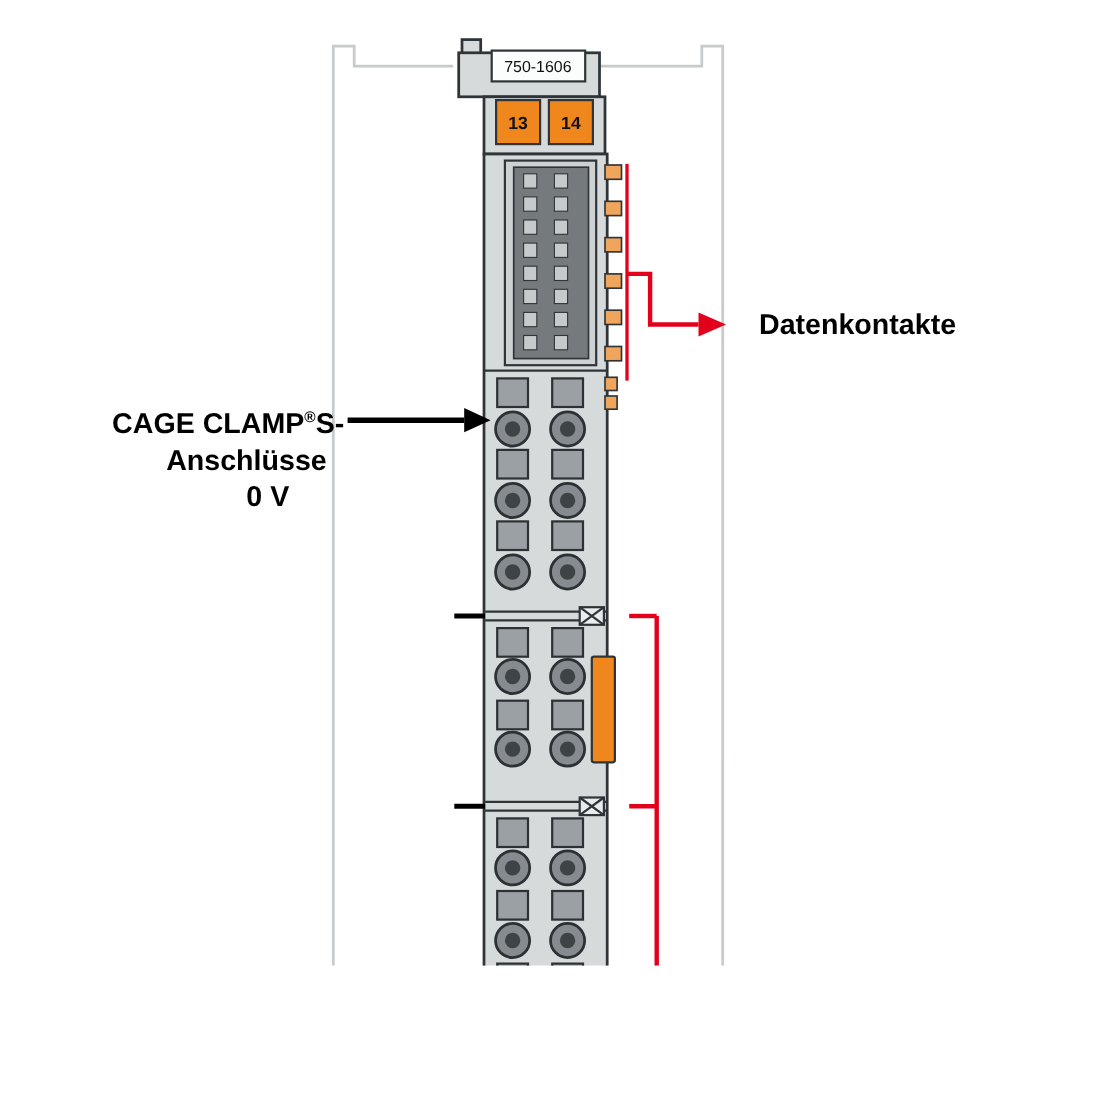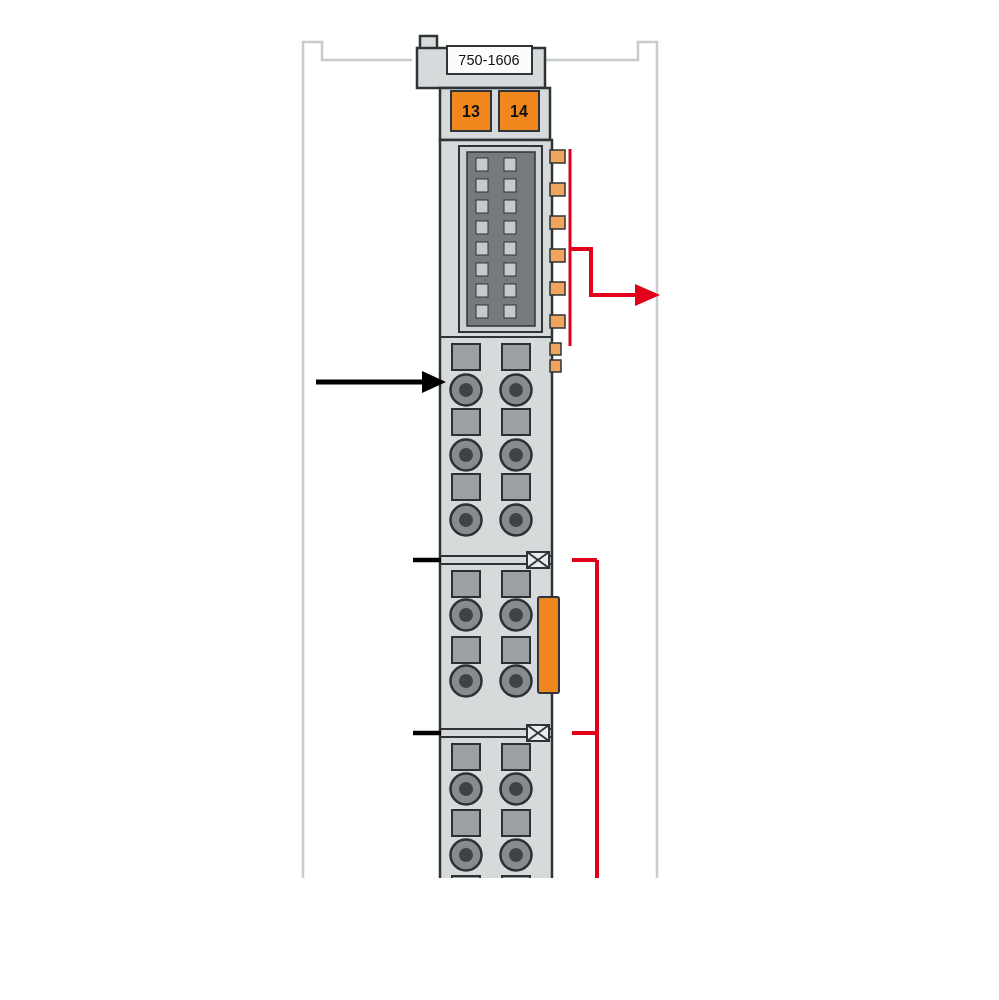--- a/index.html
+++ b/index.html
@@ -167,6 +167,7 @@
   <div class="cage-block">
   </div>
 
+  <div class="callout" style="left:690px; top:280px;">Datenkontakte</div>
 
 
 </div>

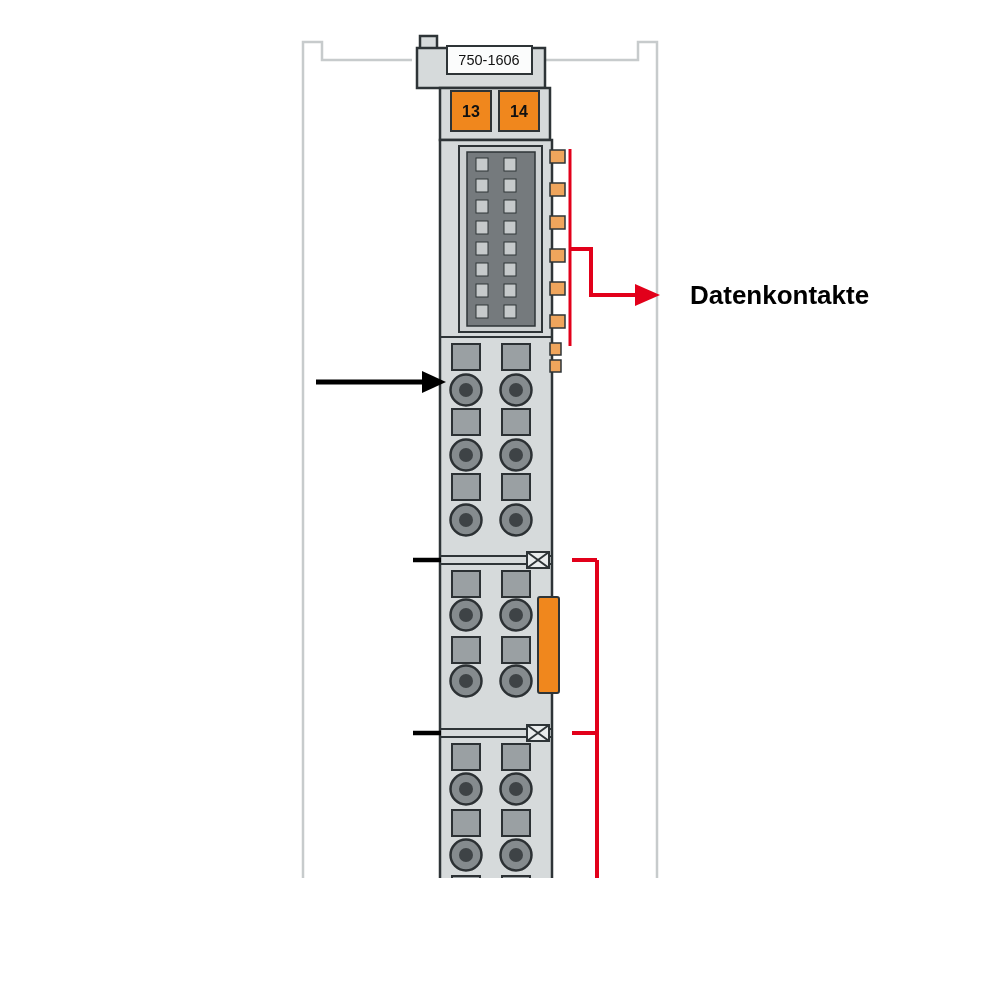--- a/index.html
+++ b/index.html
@@ -165,6 +165,7 @@
   </svg>
 
   <div class="cage-block">
+    <div><span>CAGE CLAMP</span><sup>®</sup><span>S-</span></div>
   </div>
 
   <div class="callout" style="left:690px; top:280px;">Datenkontakte</div>

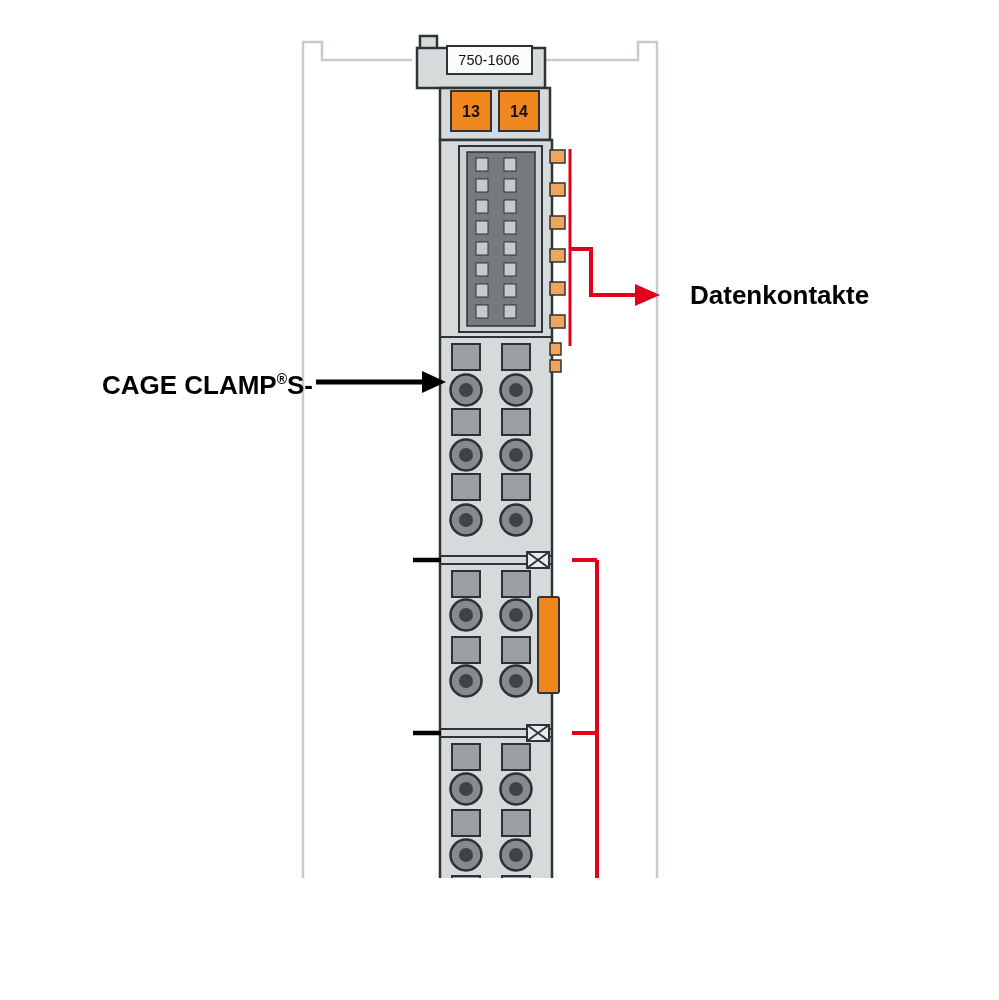--- a/index.html
+++ b/index.html
@@ -166,6 +166,7 @@
 
   <div class="cage-block">
     <div><span>CAGE CLAMP</span><sup>®</sup><span>S-</span></div>
+    <div class="cage-line2">Anschlüsse</div>
   </div>
 
   <div class="callout" style="left:690px; top:280px;">Datenkontakte</div>

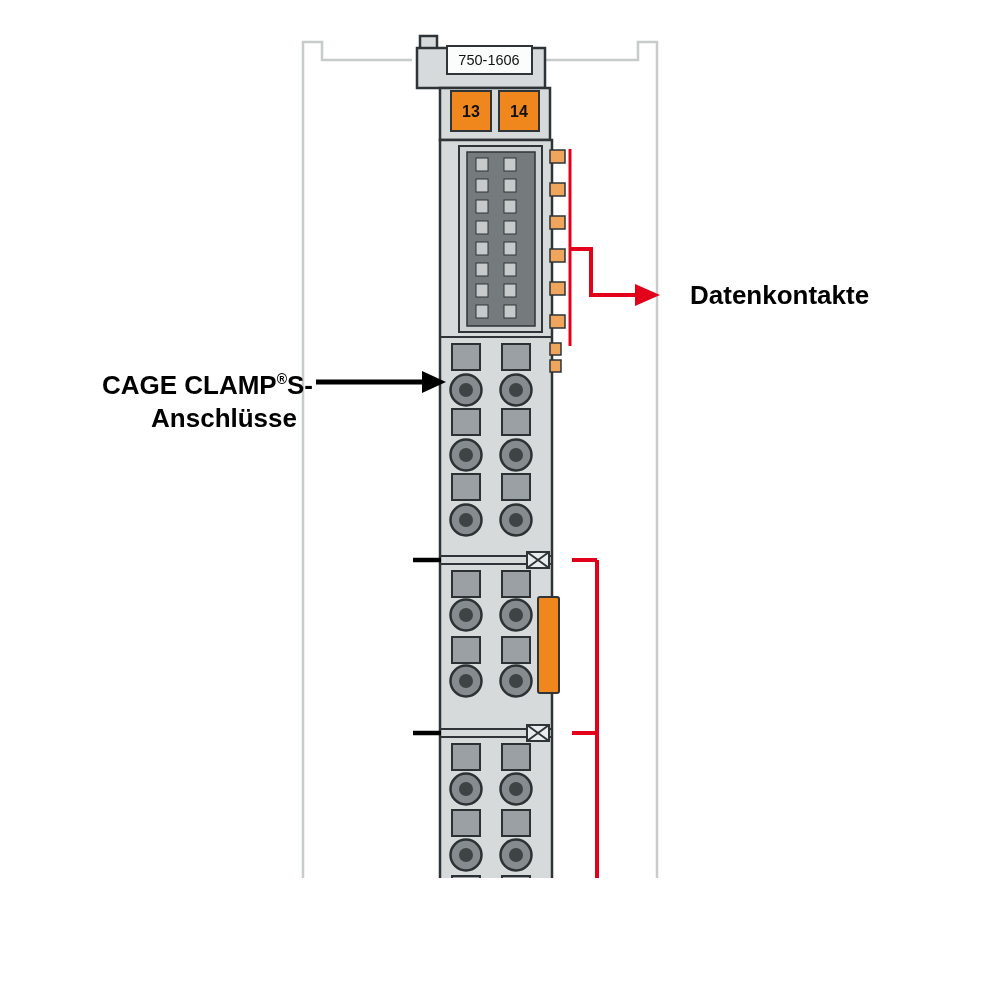--- a/index.html
+++ b/index.html
@@ -167,6 +167,7 @@
   <div class="cage-block">
     <div><span>CAGE CLAMP</span><sup>®</sup><span>S-</span></div>
     <div class="cage-line2">Anschlüsse</div>
+    <div class="cage-line3">0 V</div>
   </div>
 
   <div class="callout" style="left:690px; top:280px;">Datenkontakte</div>

